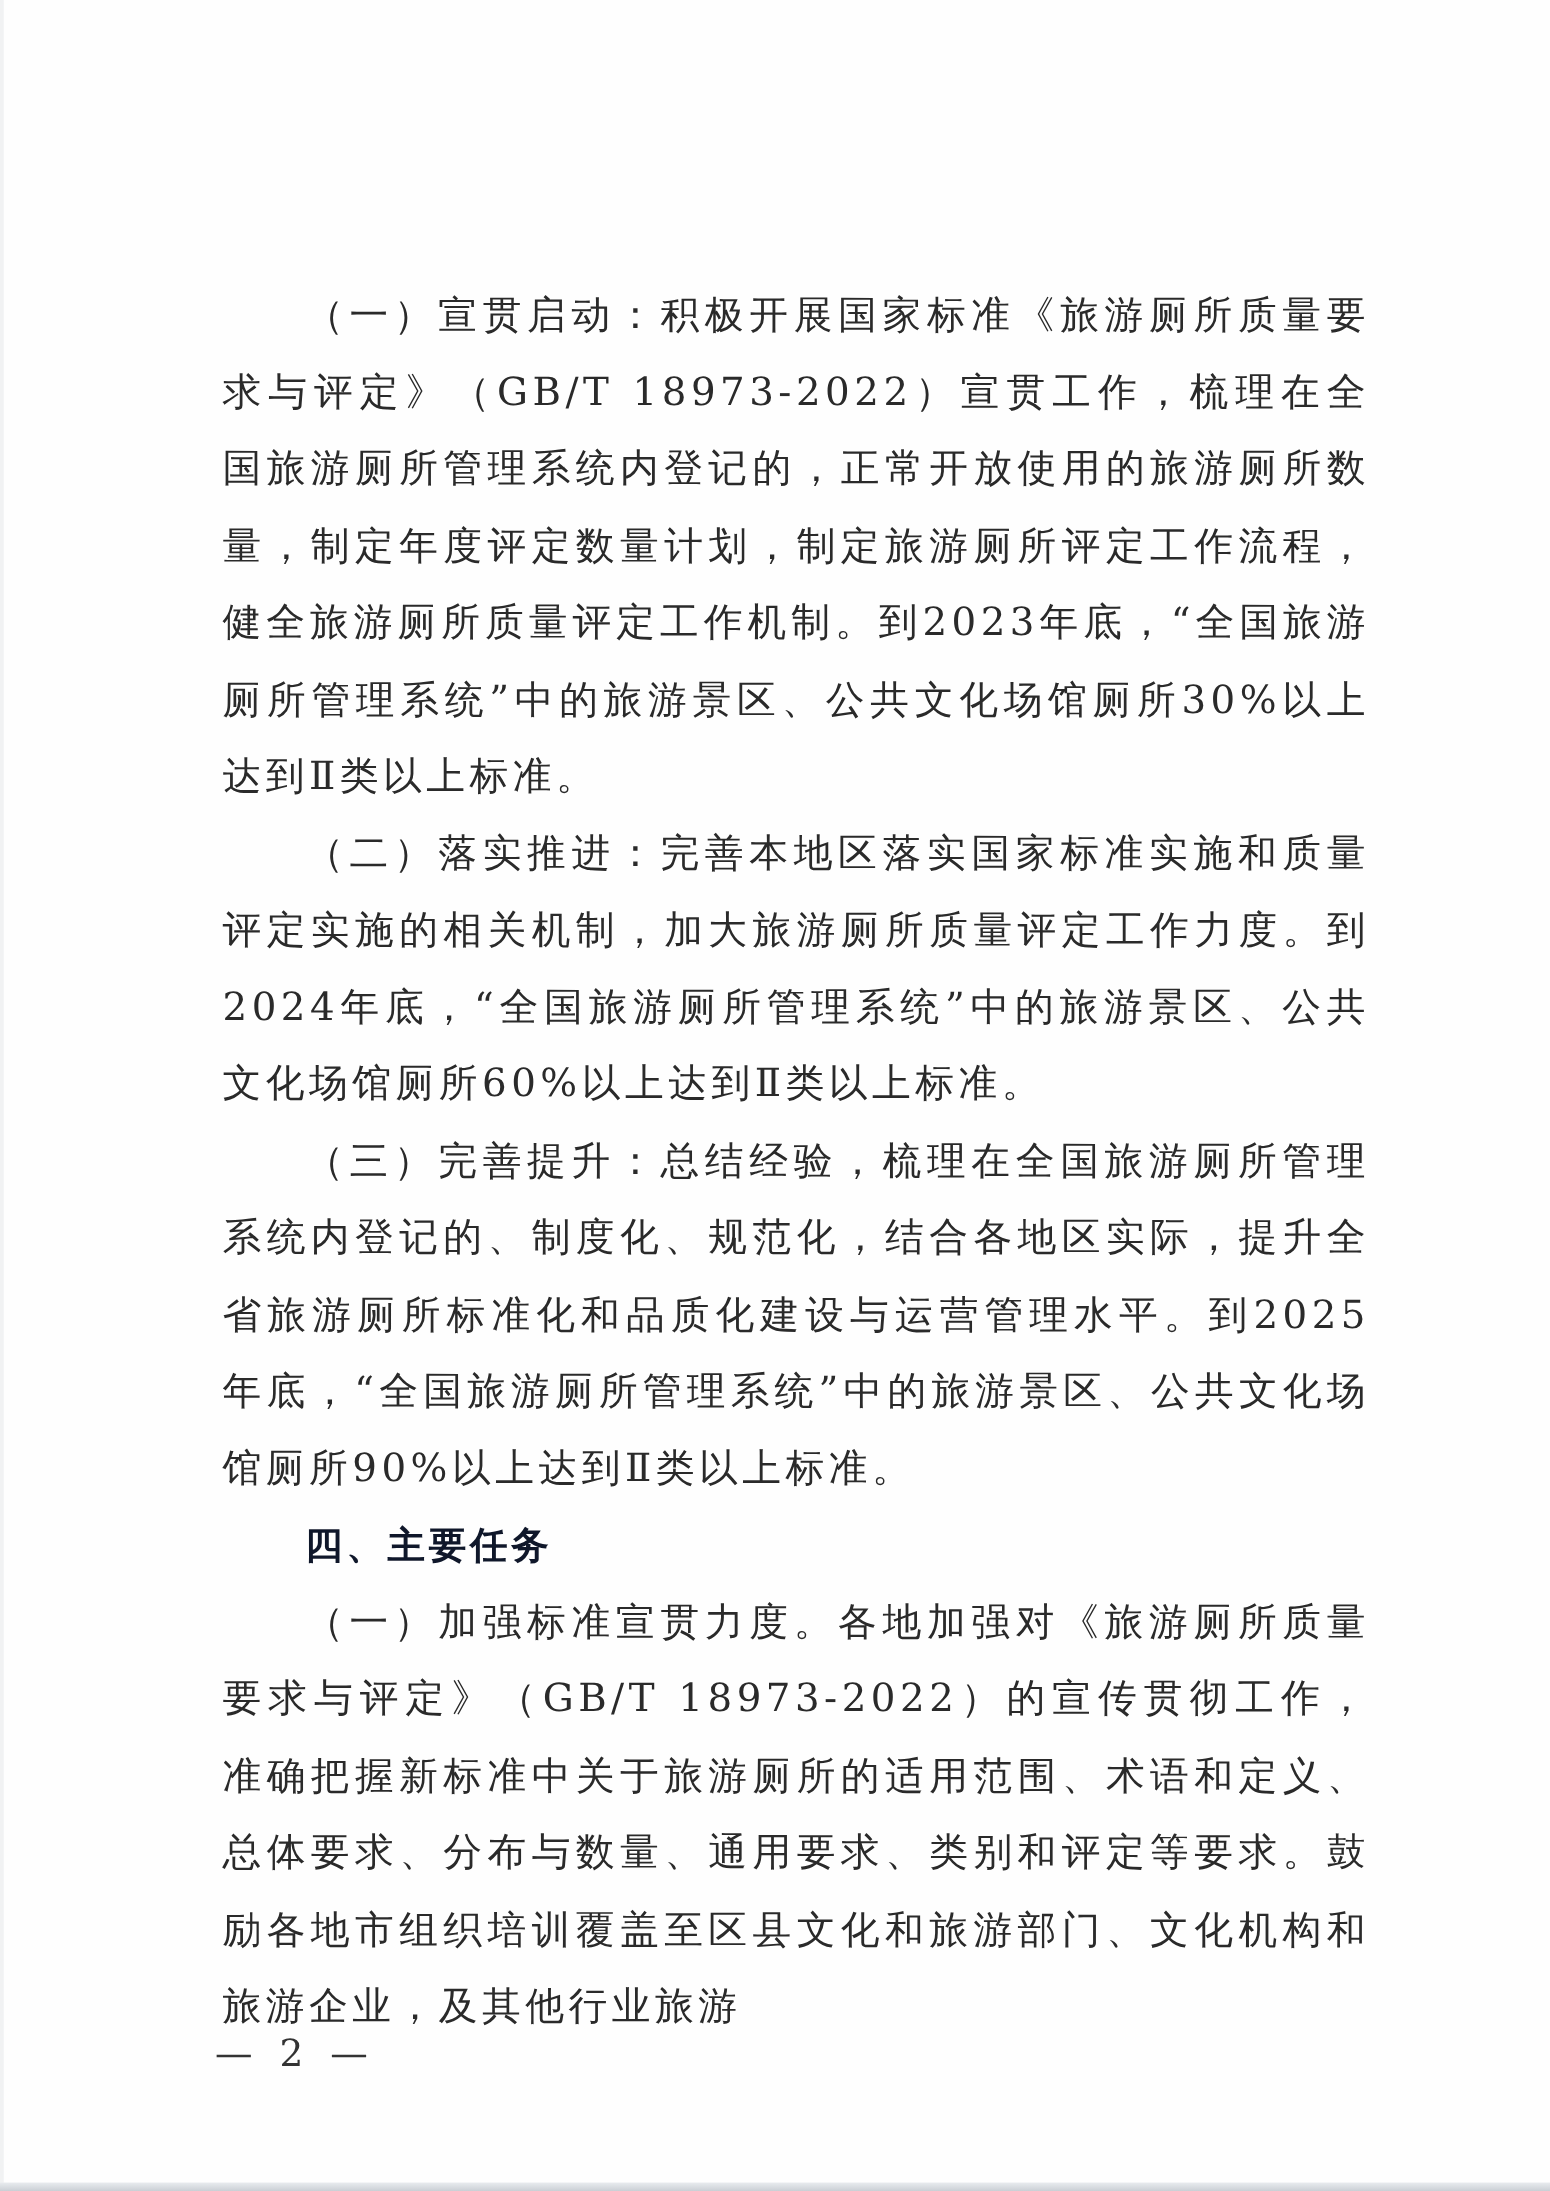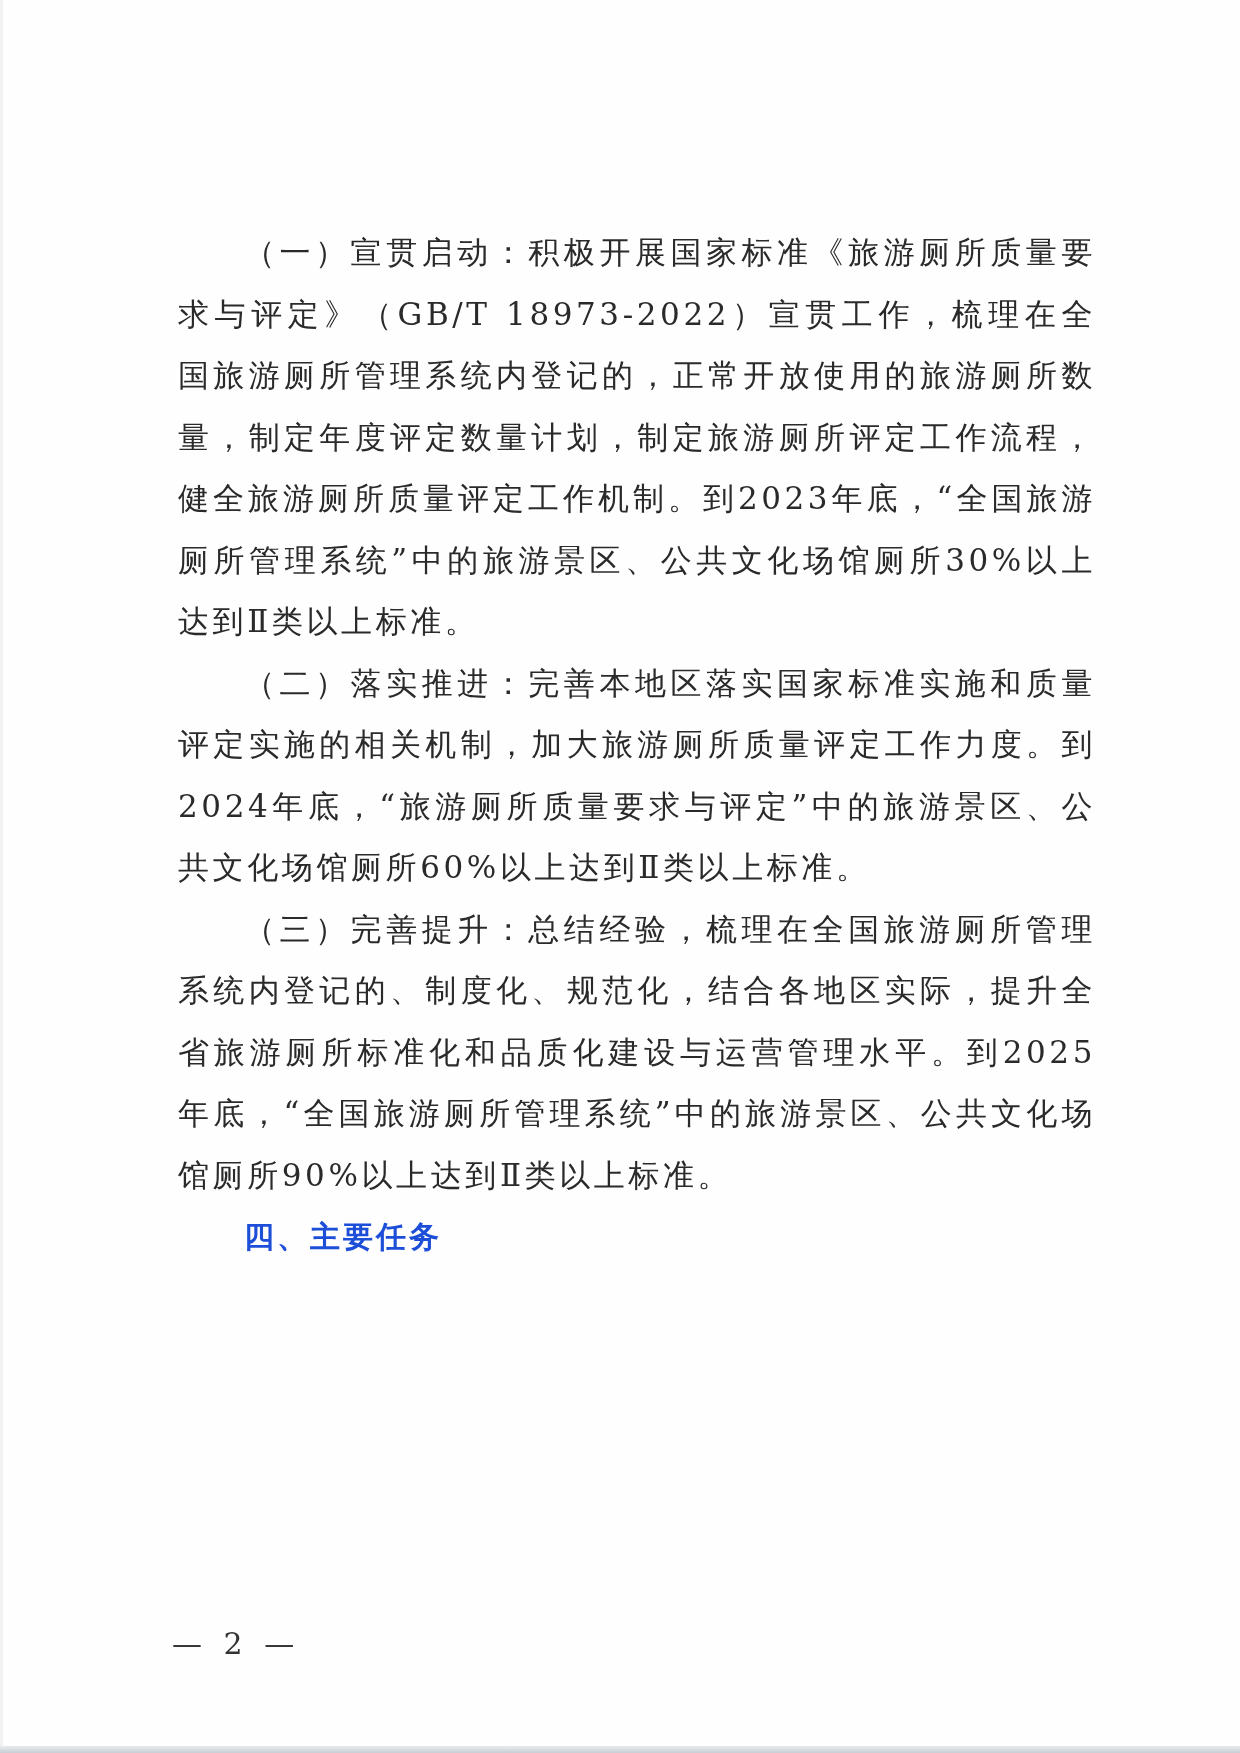--- a/index.html
+++ b/index.html
@@ -85,7 +85,7 @@
 
   <div class="content">
     <p class="para indent">（一）宣贯启动：积极开展国家标准《旅游厕所质量要求与评定》（GB/T 18973-2022）宣贯工作，梳理在全国旅游厕所管理系统内登记的，正常开放使用的旅游厕所数量，制定年度评定数量计划，制定旅游厕所评定工作流程，健全旅游厕所质量评定工作机制。到2023年底，“全国旅游厕所管理系统”中的旅游景区、公共文化场馆厕所30%以上达到Ⅱ类以上标准。</p>
-    <p class="para indent">（二）落实推进：完善本地区落实国家标准实施和质量评定实施的相关机制，加大旅游厕所质量评定工作力度。到2024年底，“旅游厕所质量要求与评定”中的旅游景区、公共文化场馆厕所60%以上达到Ⅱ类以上标准。</p>
+    <p class="para indent">（二）落实推进：完善本地区落实国家标准实施和质量评定实施的相关机制，加大旅游厕所质量评定工作力度。到2024年底，“全国旅游厕所管理系统”中的旅游景区、公共文化场馆厕所60%以上达到Ⅱ类以上标准。</p>
     <p class="para indent">（三）完善提升：总结经验，梳理在全国旅游厕所管理系统内登记的、制度化、规范化，结合各地区实际，提升全省旅游厕所标准化和品质化建设与运营管理水平。到2025年底，“全国旅游厕所管理系统”中的旅游景区、公共文化场馆厕所90%以上达到Ⅱ类以上标准。</p>
     <h2 class="heading">四、主要任务</h2>
   </div>

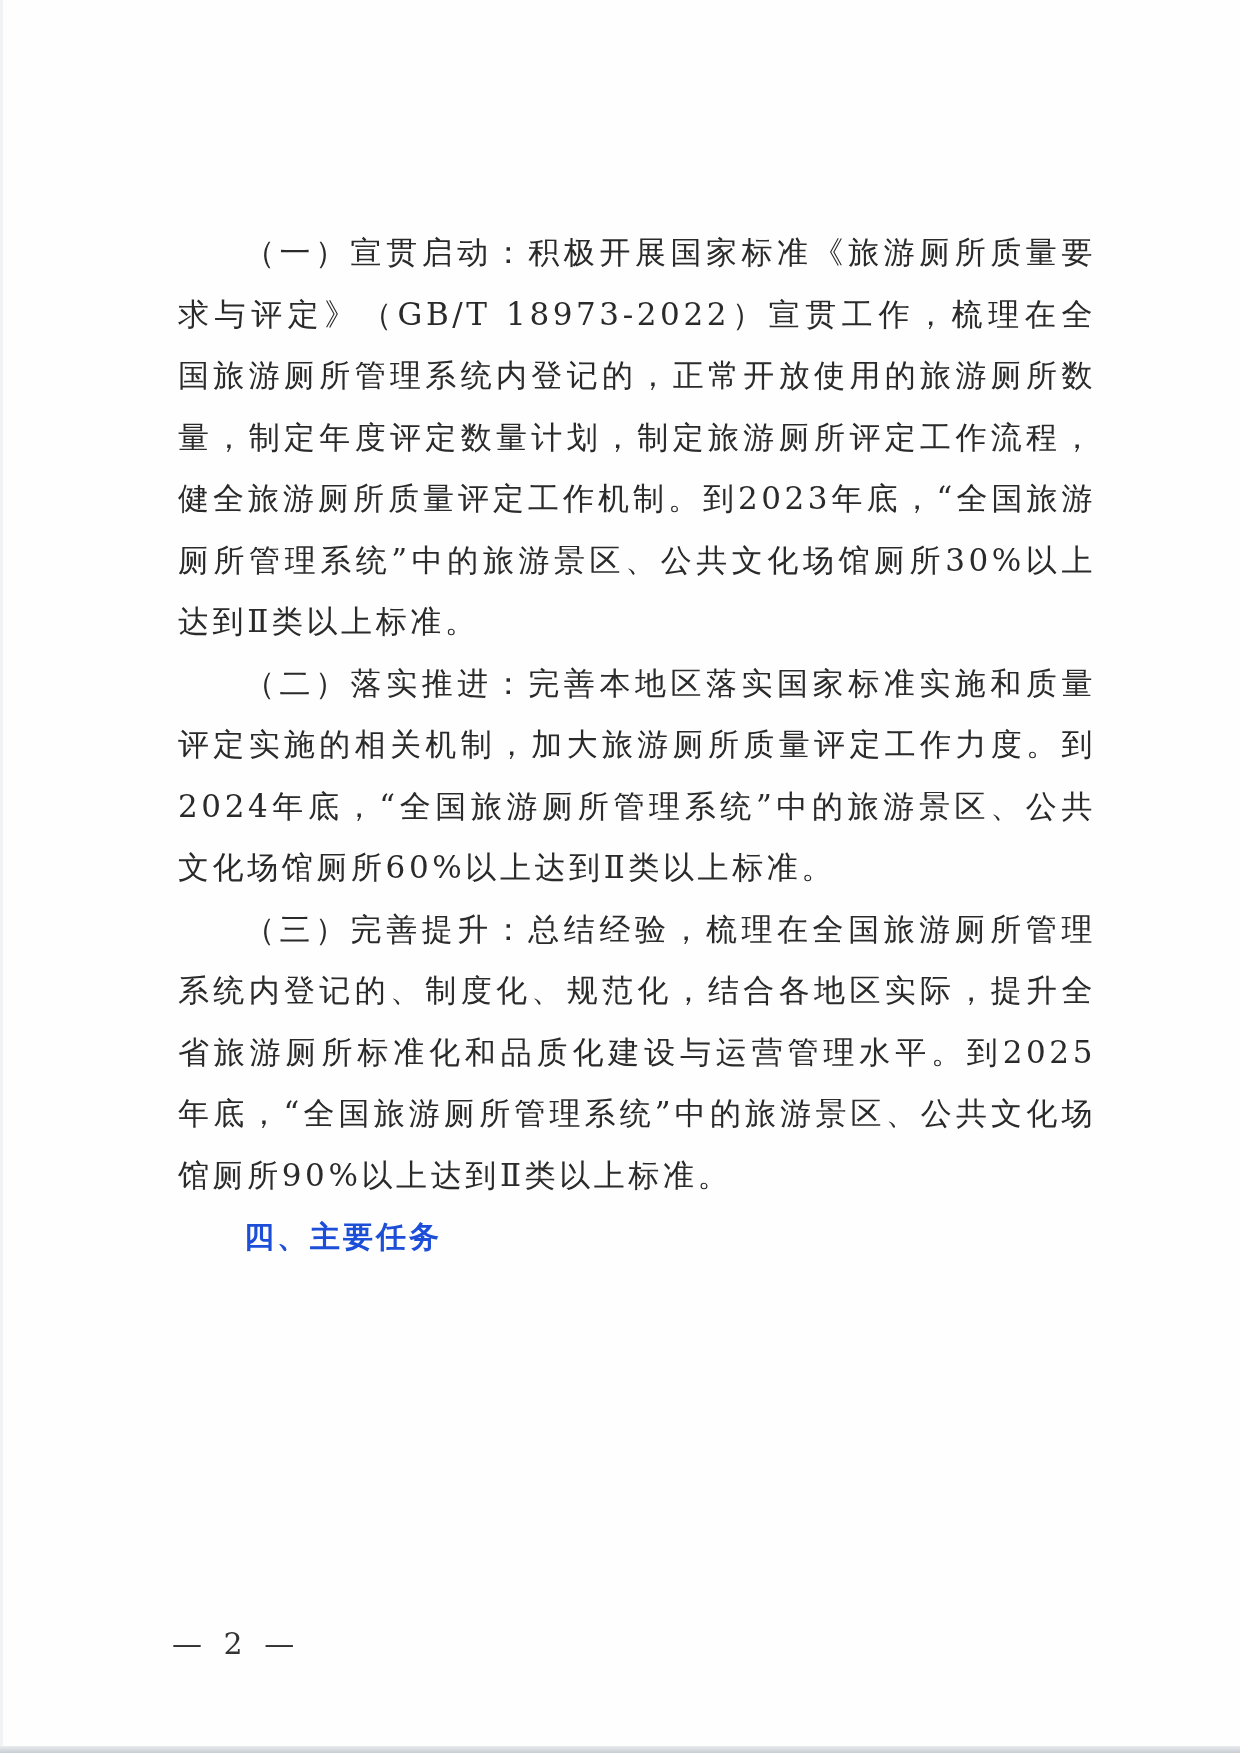--- a/index.html
+++ b/index.html
@@ -49,7 +49,7 @@
       line-height: 61.5px;
       letter-spacing: 3px;
       text-indent: 66px;
-      color: #1d4ed8;
+      color: #0f172a;
     }
     .page-number {
       position: absolute;

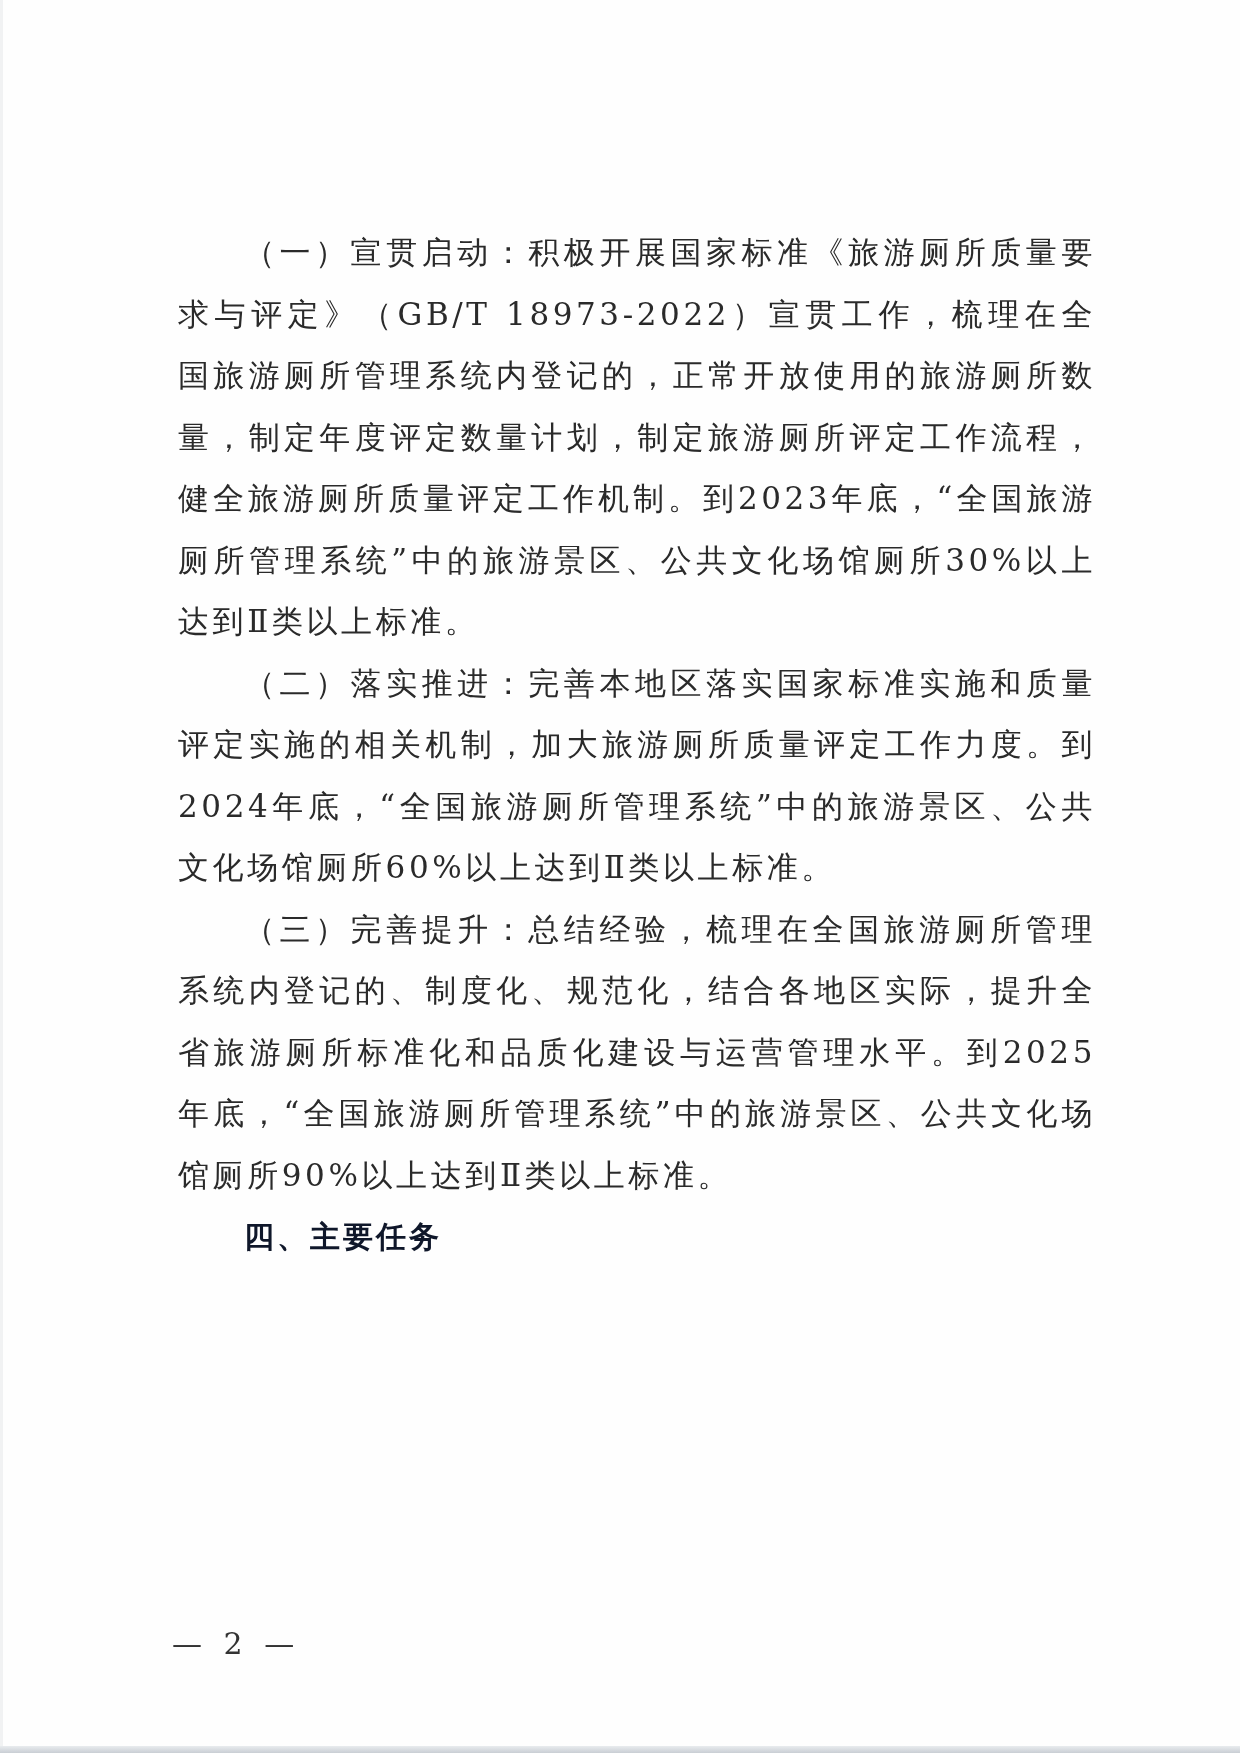--- a/index.html
+++ b/index.html
@@ -88,6 +88,7 @@
     <p class="para indent">（二）落实推进：完善本地区落实国家标准实施和质量评定实施的相关机制，加大旅游厕所质量评定工作力度。到2024年底，“全国旅游厕所管理系统”中的旅游景区、公共文化场馆厕所60%以上达到Ⅱ类以上标准。</p>
     <p class="para indent">（三）完善提升：总结经验，梳理在全国旅游厕所管理系统内登记的、制度化、规范化，结合各地区实际，提升全省旅游厕所标准化和品质化建设与运营管理水平。到2025年底，“全国旅游厕所管理系统”中的旅游景区、公共文化场馆厕所90%以上达到Ⅱ类以上标准。</p>
     <h2 class="heading">四、主要任务</h2>
+    <p class="para indent">（一）加强标准宣贯力度。各地加强对《旅游厕所质量要求与评定》（GB/T 18973-2022）的宣传贯彻工作，准确把握新标准中关于旅游厕所的适用范围、术语和定义、总体要求、分布与数量、通用要求、类别和评定等要求。鼓励各地市组织培训覆盖至区县文化和旅游部门、文化机构和旅游企业，及其他行业旅游</p>
   </div>
 
   <div class="page-number">— 2 —</div>

